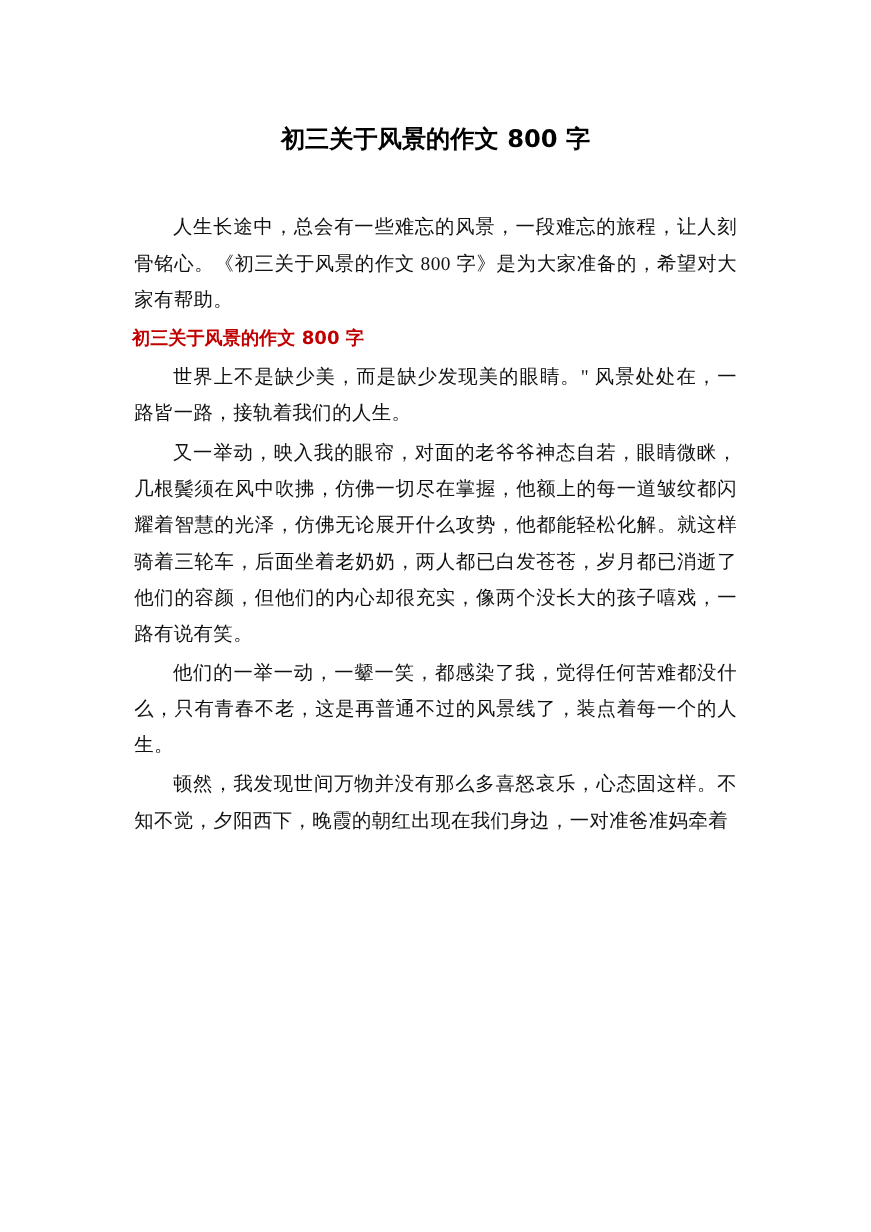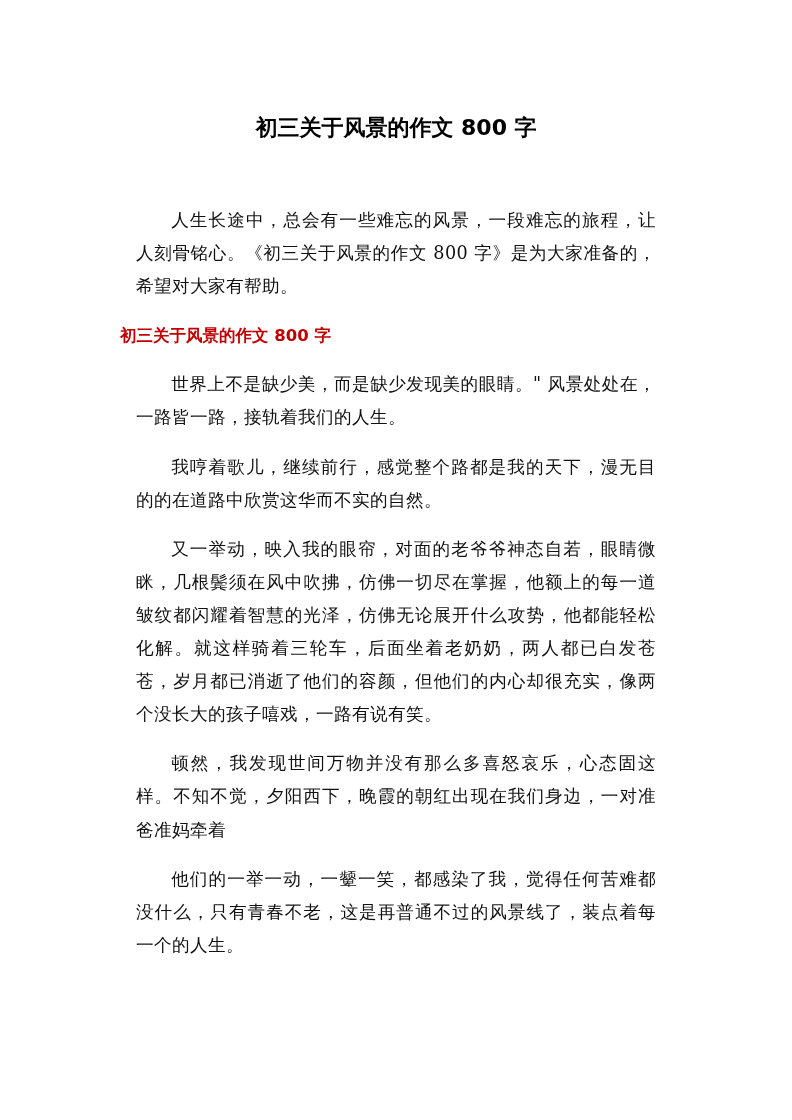--- a/index.html
+++ b/index.html
@@ -41,12 +41,13 @@
       width: 552px;
     }
     .para {
-      margin: 16px;
+      margin: 2px;
       font-size: 17.6px;
       line-height: 33.1px;
       text-indent: 2em;
       text-align: justify;
       letter-spacing: 0.4px;
+      font-family: Liberation Serif, serif;
     }
     .subheading {
       margin: 0;

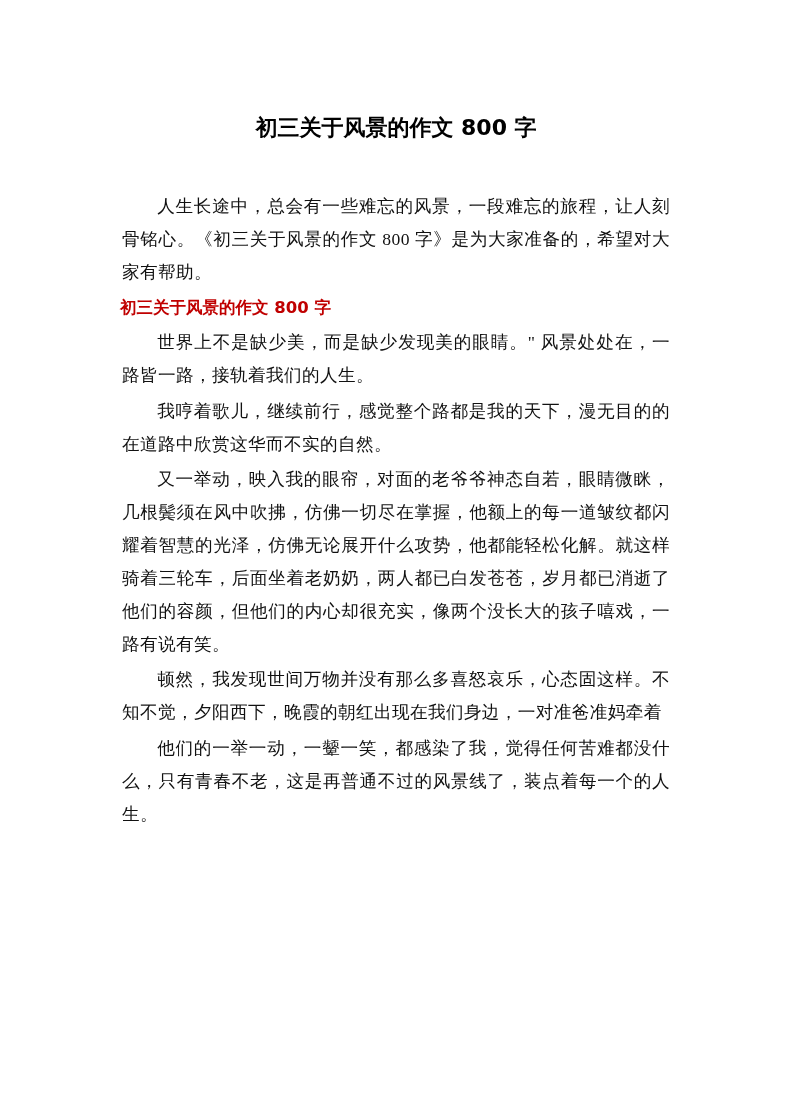--- a/index.html
+++ b/index.html
@@ -68,7 +68,6 @@
     <p class="para">人生长途中，总会有一些难忘的风景，一段难忘的旅程，让人刻骨铭心。《初三关于风景的作文 800 字》是为大家准备的，希望对大家有帮助。</p>
     <p class="subheading">初三关于风景的作文 800 字</p>
     <p class="para">世界上不是缺少美，而是缺少发现美的眼睛。" 风景处处在，一路皆一路，接轨着我们的人生。</p>
-    <p class="para">我哼着歌儿，继续前行，感觉整个路都是我的天下，漫无目的的在道路中欣赏这华而不实的自然。</p>
     <p class="para">又一举动，映入我的眼帘，对面的老爷爷神态自若，眼睛微眯，几根鬓须在风中吹拂，仿佛一切尽在掌握，他额上的每一道皱纹都闪耀着智慧的光泽，仿佛无论展开什么攻势，他都能轻松化解。就这样骑着三轮车，后面坐着老奶奶，两人都已白发苍苍，岁月都已消逝了他们的容颜，但他们的内心却很充实，像两个没长大的孩子嘻戏，一路有说有笑。</p>
     <p class="para">顿然，我发现世间万物并没有那么多喜怒哀乐，心态固这样。不知不觉，夕阳西下，晚霞的朝红出现在我们身边，一对准爸准妈牵着</p>
     <p class="para">他们的一举一动，一颦一笑，都感染了我，觉得任何苦难都没什么，只有青春不老，这是再普通不过的风景线了，装点着每一个的人生。</p>

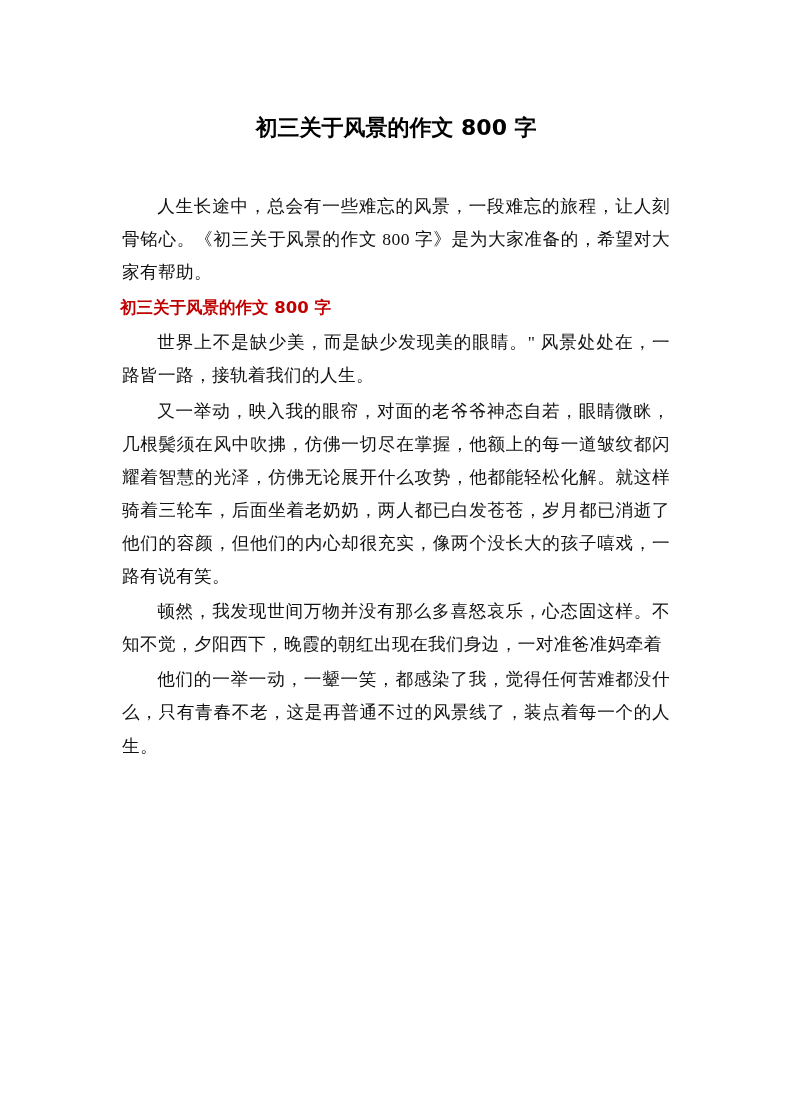--- a/index.html
+++ b/index.html
@@ -69,8 +69,8 @@
     <p class="subheading">初三关于风景的作文 800 字</p>
     <p class="para">世界上不是缺少美，而是缺少发现美的眼睛。" 风景处处在，一路皆一路，接轨着我们的人生。</p>
     <p class="para">又一举动，映入我的眼帘，对面的老爷爷神态自若，眼睛微眯，几根鬓须在风中吹拂，仿佛一切尽在掌握，他额上的每一道皱纹都闪耀着智慧的光泽，仿佛无论展开什么攻势，他都能轻松化解。就这样骑着三轮车，后面坐着老奶奶，两人都已白发苍苍，岁月都已消逝了他们的容颜，但他们的内心却很充实，像两个没长大的孩子嘻戏，一路有说有笑。</p>
+    <p class="para">他们的一举一动，一颦一笑，都感染了我，觉得任何苦难都没什么，只有青春不老，这是再普通不过的风景线了，装点着每一个的人生。</p>
     <p class="para">顿然，我发现世间万物并没有那么多喜怒哀乐，心态固这样。不知不觉，夕阳西下，晚霞的朝红出现在我们身边，一对准爸准妈牵着</p>
-    <p class="para">他们的一举一动，一颦一笑，都感染了我，觉得任何苦难都没什么，只有青春不老，这是再普通不过的风景线了，装点着每一个的人生。</p>
   </div>
 </div>
 

